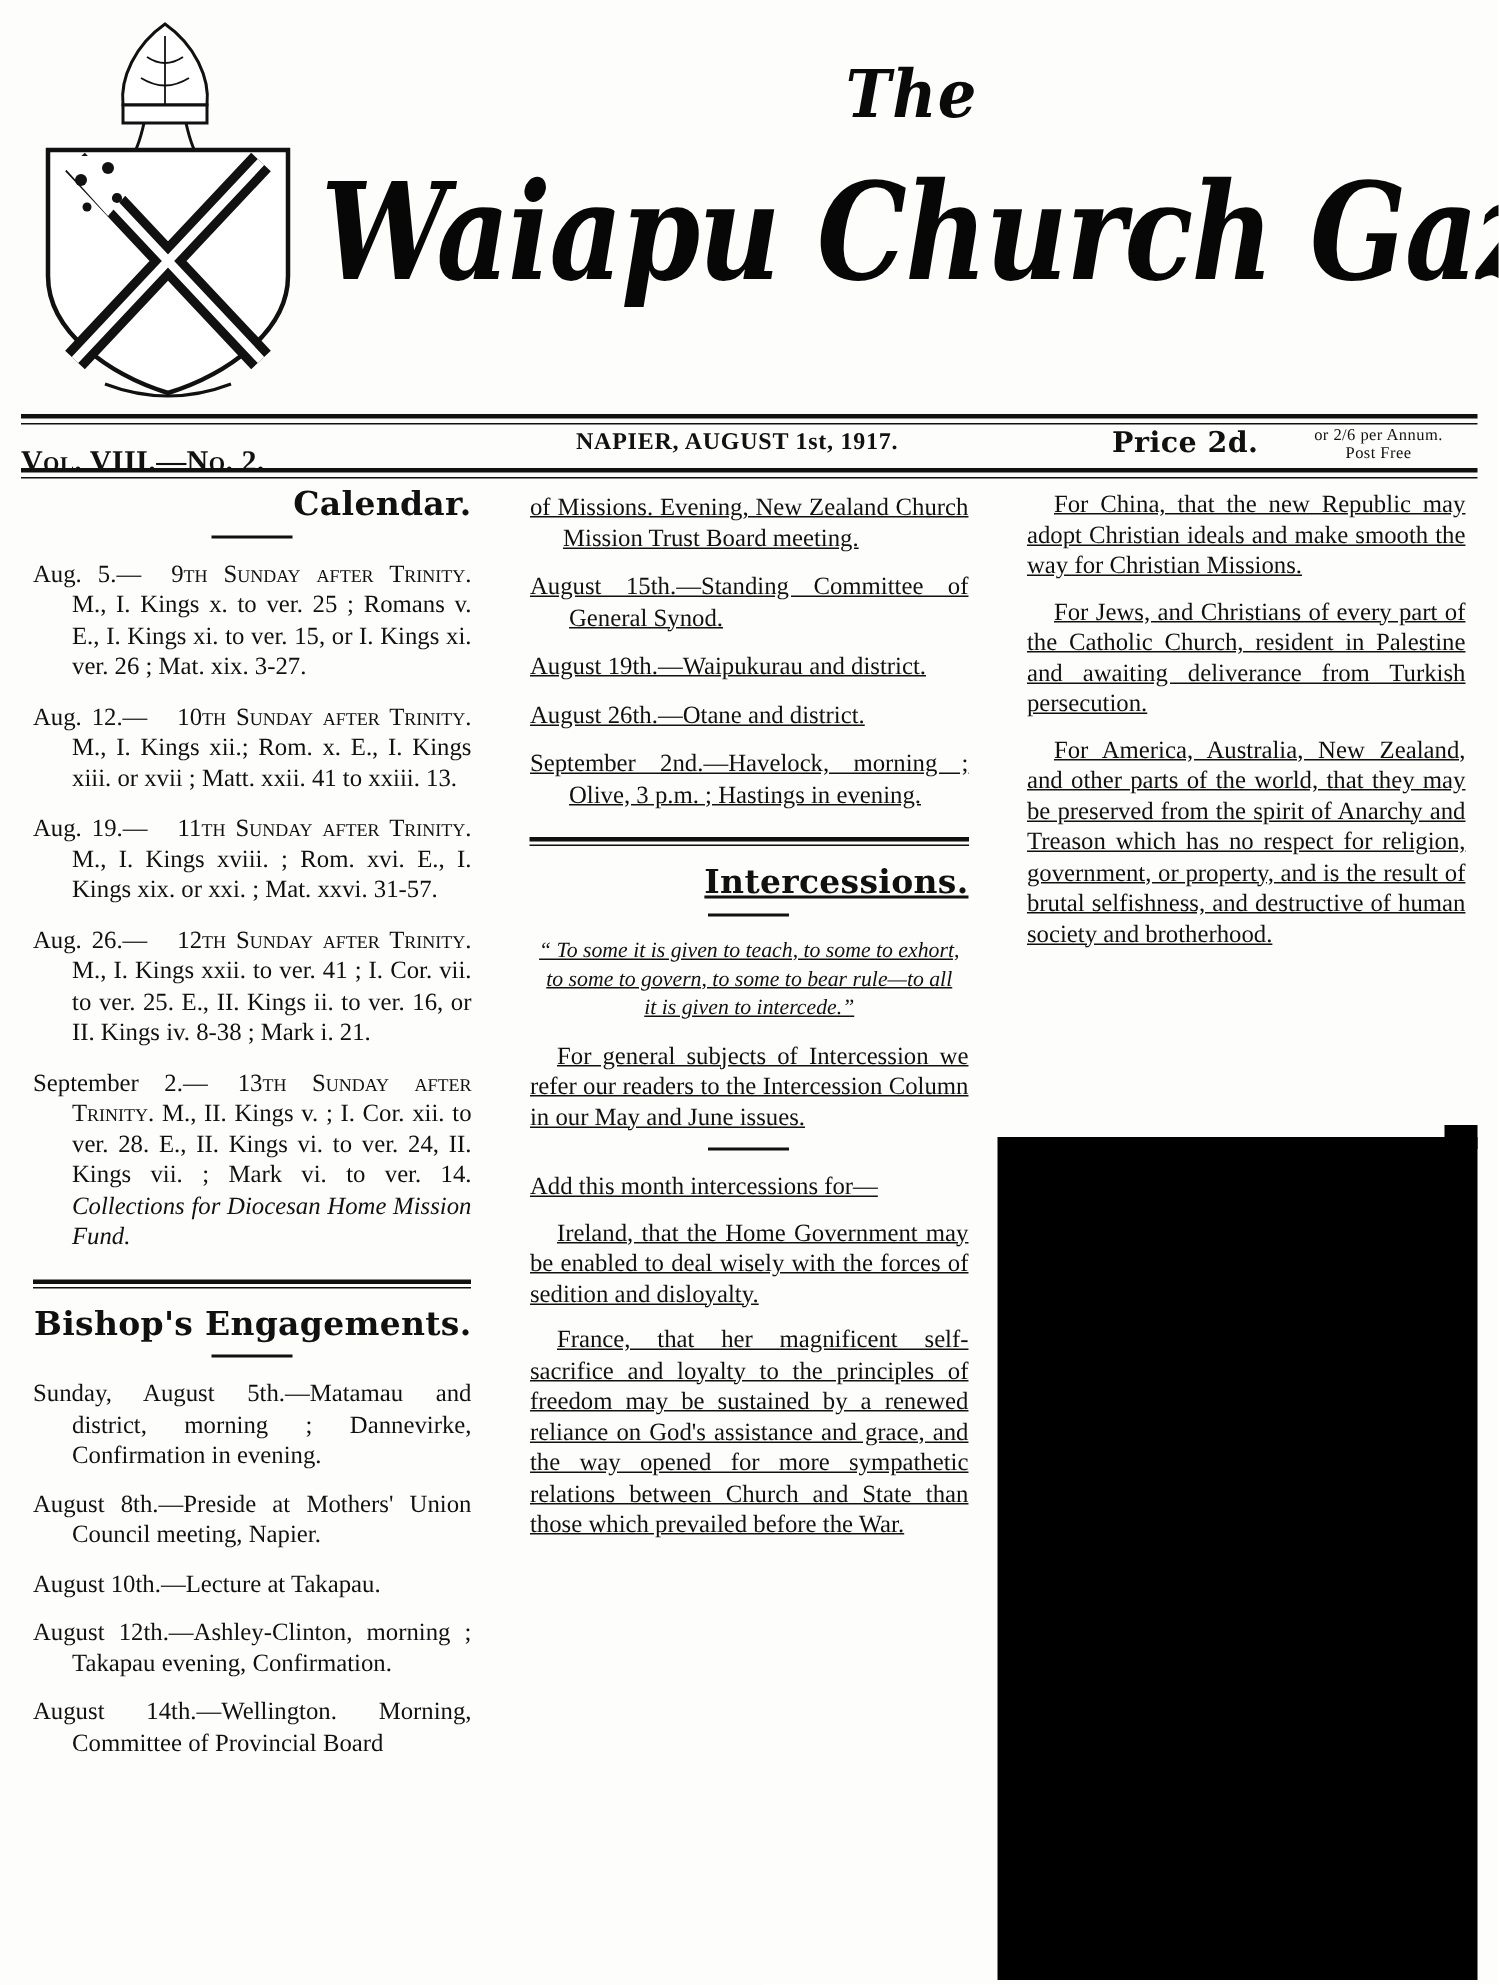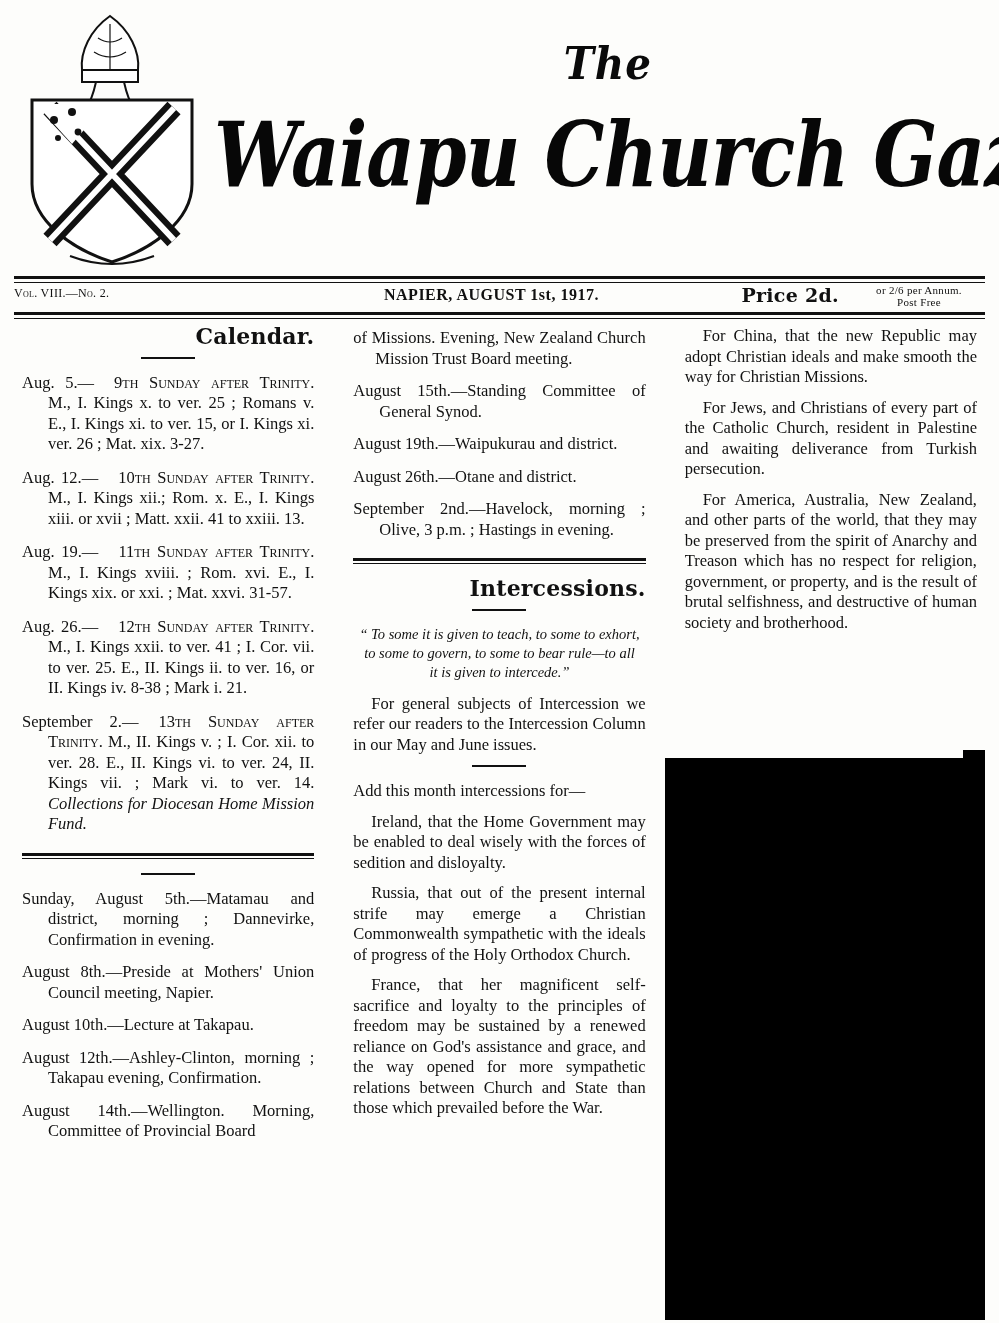--- a/index.html
+++ b/index.html
@@ -75,10 +75,10 @@
   .vol-left {
     position: absolute;
     left: 0;
-    top: 0;
+    top: 11px;
     font-variant: small-caps;
-    font-weight: normal;
-    font-size: 12px;
+    font-weight: bold;
+    font-size: 20px;
   }
   .vol-center {
     position: absolute;

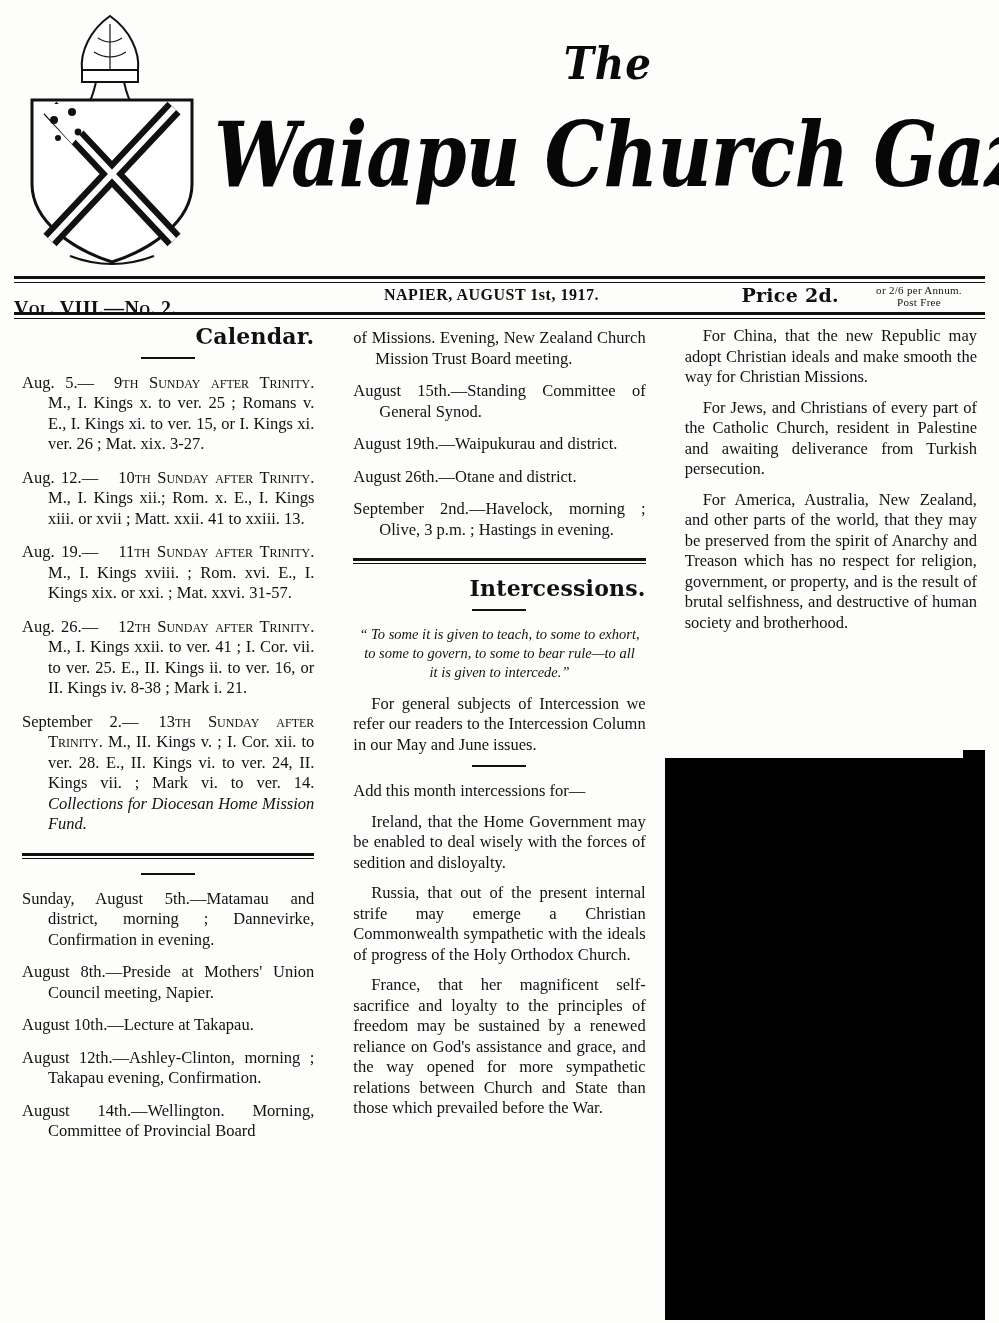--- a/index.html
+++ b/index.html
@@ -135,7 +135,7 @@
     line-height: 20.5px;
     text-align: justify;
   }
-  .col + .col { margin-left: 23px; }
+  .col + .col { margin-left: 23px; text-decoration: underline; }
 
   .sec-head {
     font-family: "DejaVu Serif", serif;

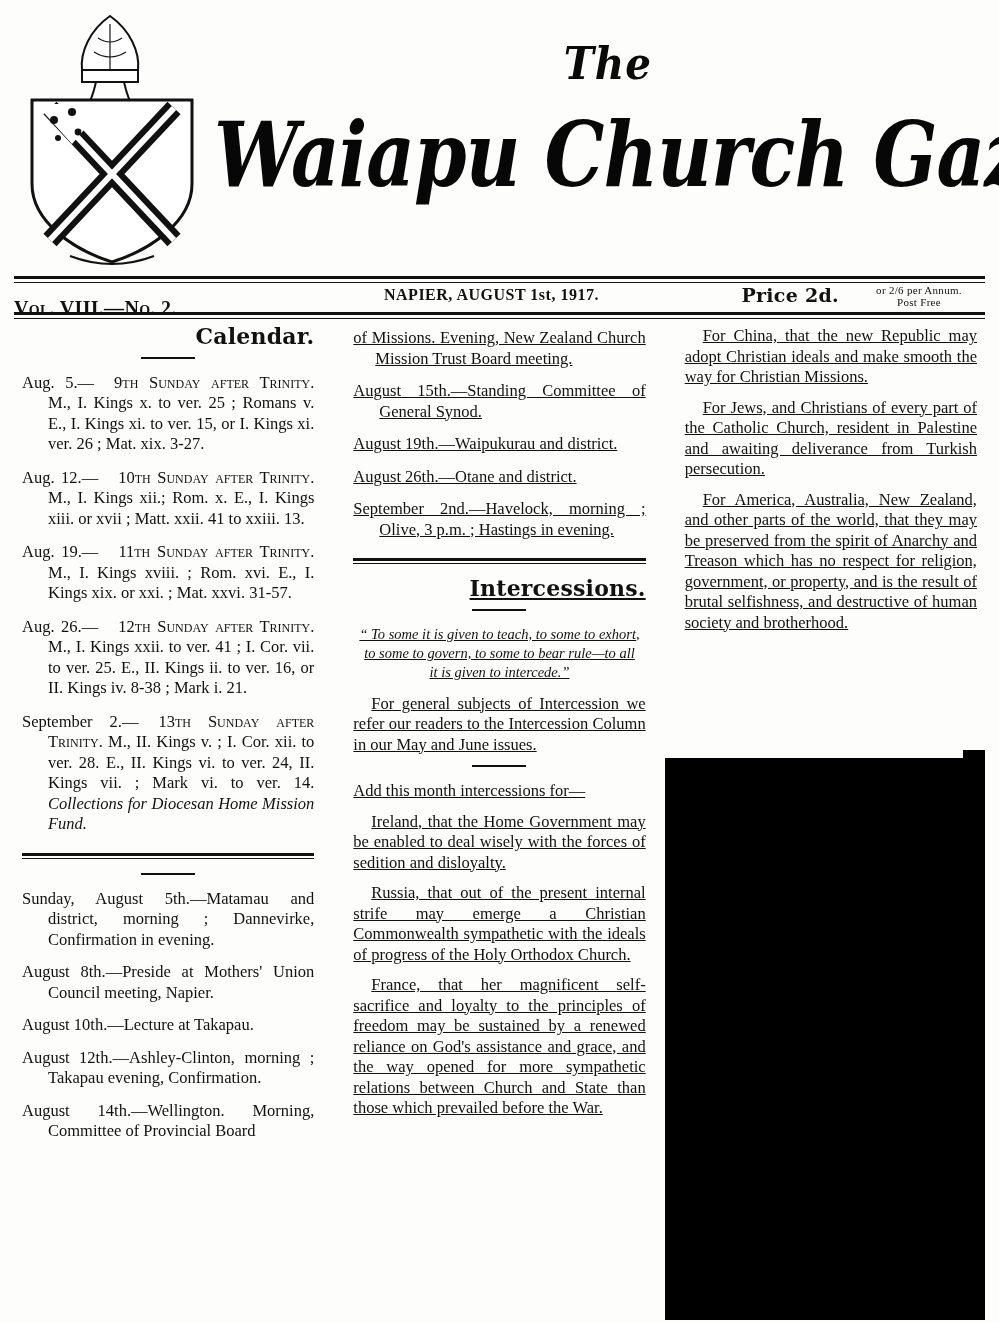--- a/index.html
+++ b/index.html
@@ -298,6 +298,7 @@
 
       <div class="thick-rule"></div>
 
+      <div class="sec-head">Bishop's Engagements.</div>
       <div class="short-rule"></div>
 
       <div class="hang">Sunday, August 5th.—Matamau and district, morning ; Dannevirke, Confirmation in evening.</div>

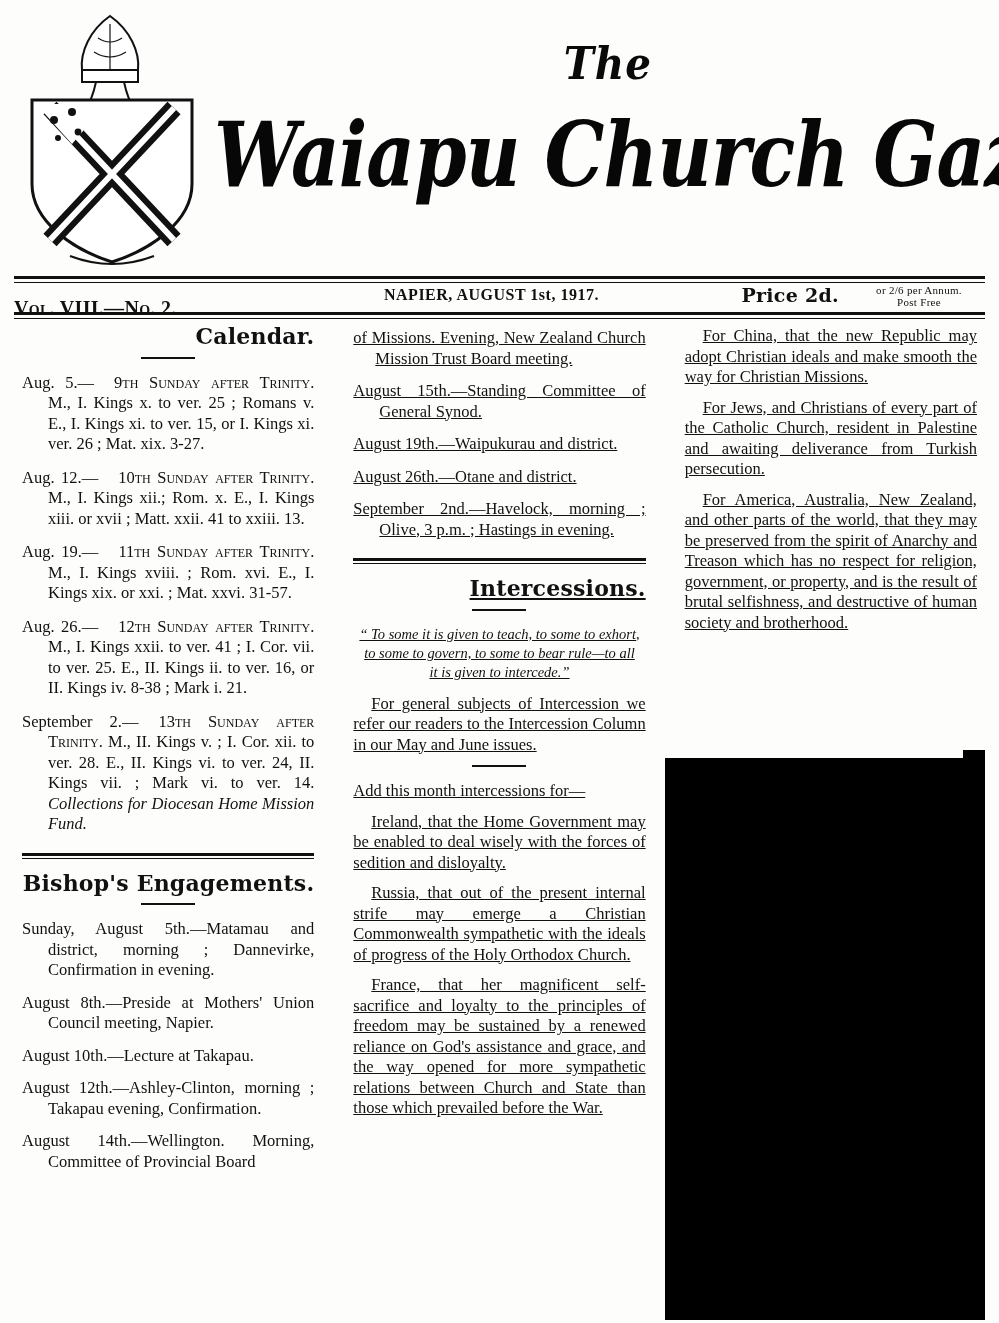--- a/index.html
+++ b/index.html
@@ -330,7 +330,6 @@
       <p class="para noind">Add this month intercessions for—</p>
 
       <p class="para">Ireland, that the Home Government may be enabled to deal wisely with the forces of sedition and disloyalty.</p>
-      <p class="para">Russia, that out of the present internal strife may emerge a Christian Commonwealth sympathetic with the ideals of progress of the Holy Orthodox Church.</p>
       <p class="para">France, that her magnificent self-sacrifice and loyalty to the principles of freedom may be sustained by a renewed reliance on God's assistance and grace, and the way opened for more sympathetic relations between Church and State than those which prevailed before the War.</p>
     </div>
 

